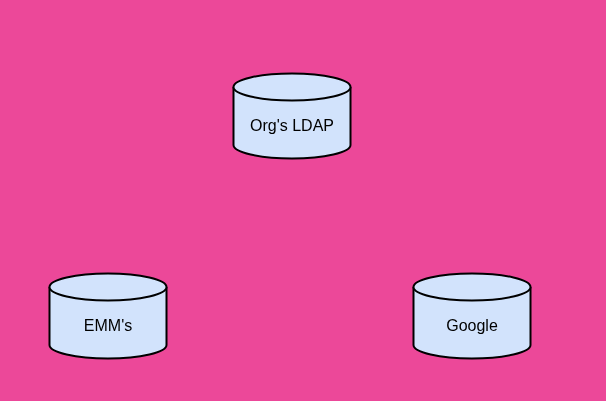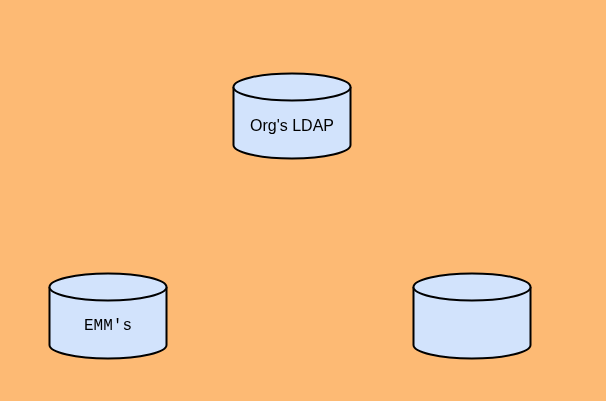--- a/index.html
+++ b/index.html
@@ -53,7 +53,7 @@
 </head>
 <body>
 
-<div class="diagram" style="background: #fdba74;">
+<div class="diagram" style="background: #ec4899;">
 
   <div class="node" style="left:232px; top:72px; width:120px; height:88px;">
     <svg width="120" height="88" viewBox="0 0 120 88">

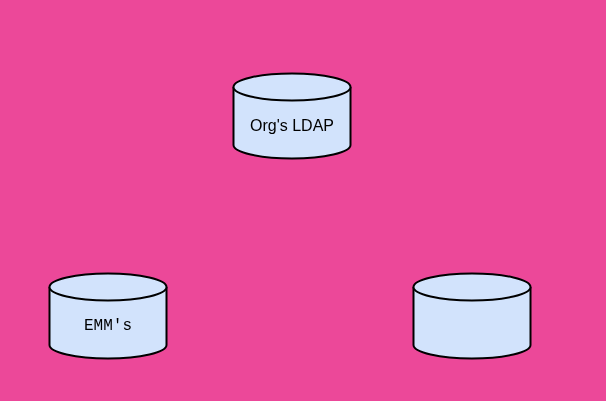--- a/index.html
+++ b/index.html
@@ -65,7 +65,7 @@
     </div>
   </div>
 
-  <div class="node" style="left:48px; top:272px; width:120px; height:88px;font-family:Liberation Mono, monospace;">
+  <div class="node" style="left:48px; top:272px; width:120px; height:88px;">
     <svg width="120" height="88" viewBox="0 0 120 88">
       <path class="cyl-body" d="M 1.5 15 L 1.5 73 A 58.5 13.5 0 0 0 118.5 73 L 118.5 15" style="fill: rgb(210, 227, 252); stroke: rgb(0, 0, 0);"></path>
       <ellipse class="cyl-top" cx="60" cy="15" rx="58.5" ry="13.5" style="fill: rgb(210, 227, 252); stroke: rgb(0, 0, 0);"></ellipse>

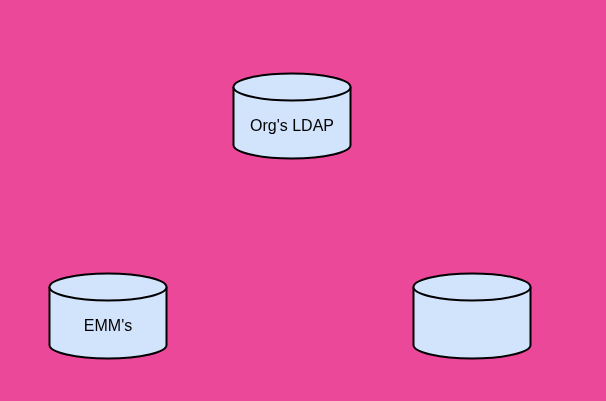--- a/index.html
+++ b/index.html
@@ -80,6 +80,9 @@
       <path class="cyl-body" d="M 1.5 15 L 1.5 73 A 58.5 13.5 0 0 0 118.5 73 L 118.5 15" style="fill: rgb(210, 227, 252); stroke: rgb(0, 0, 0);"></path>
       <ellipse class="cyl-top" cx="60" cy="15" rx="58.5" ry="13.5" style="fill: rgb(210, 227, 252); stroke: rgb(0, 0, 0);"></ellipse>
     </svg>
+    <div class="label" style="color: rgb(0, 0, 0);">
+      <div>Google</div>
+    </div>
   </div>
 
 </div>

